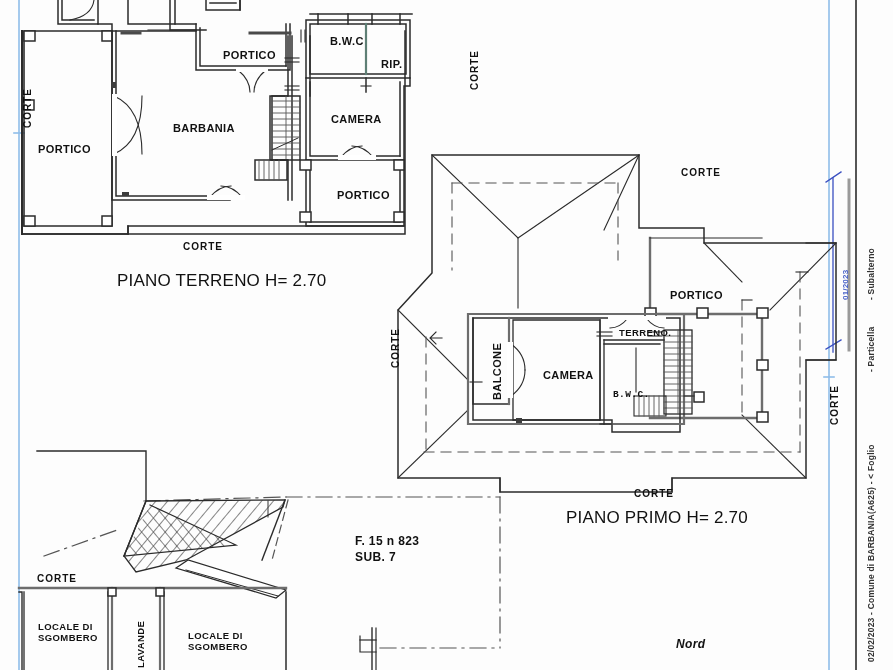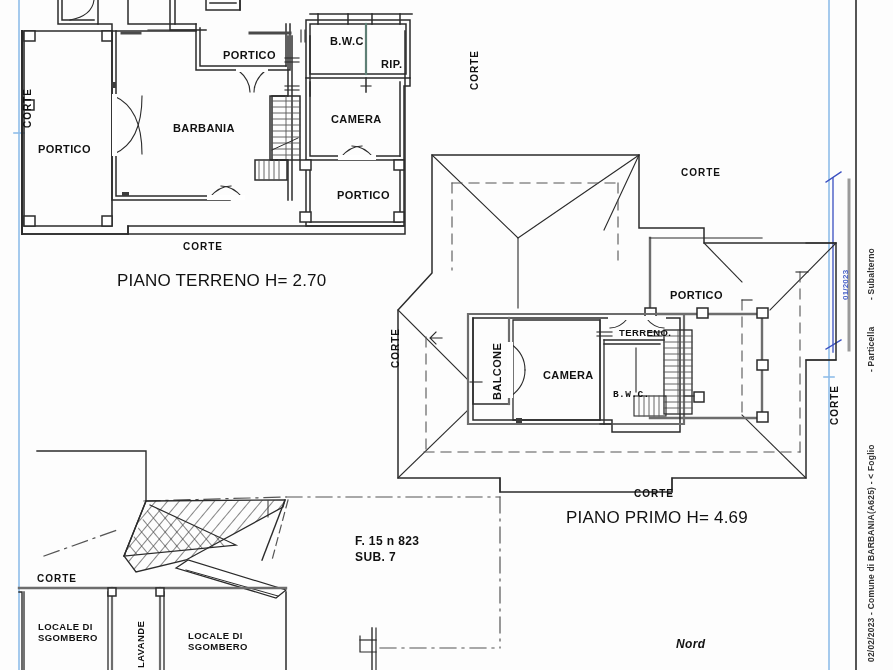--- a/index.html
+++ b/index.html
@@ -363,7 +363,7 @@
   <div class="lbl corte vert" style="left:829px;top:425px;">CORTE</div>
   <div class="lbl corte" style="left:634px;top:488px;">CORTE</div>
 
-  <div class="lbl title" style="left:566px;top:508px;">PIANO PRIMO H= 4.69</div>
+  <div class="lbl title" style="left:566px;top:508px;">PIANO PRIMO H= 2.70</div>
 
   <div class="lbl corte" style="left:37px;top:573px;">CORTE</div>
 

